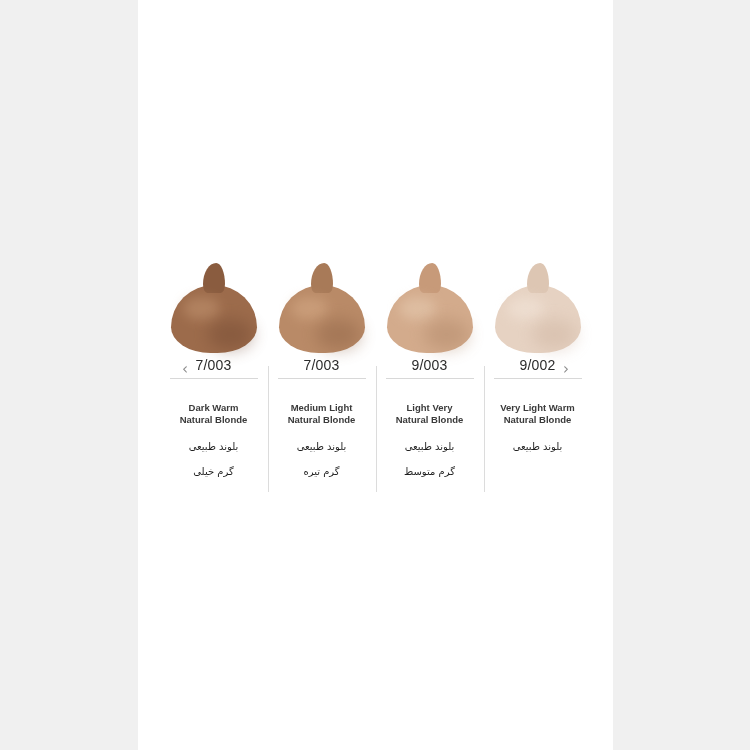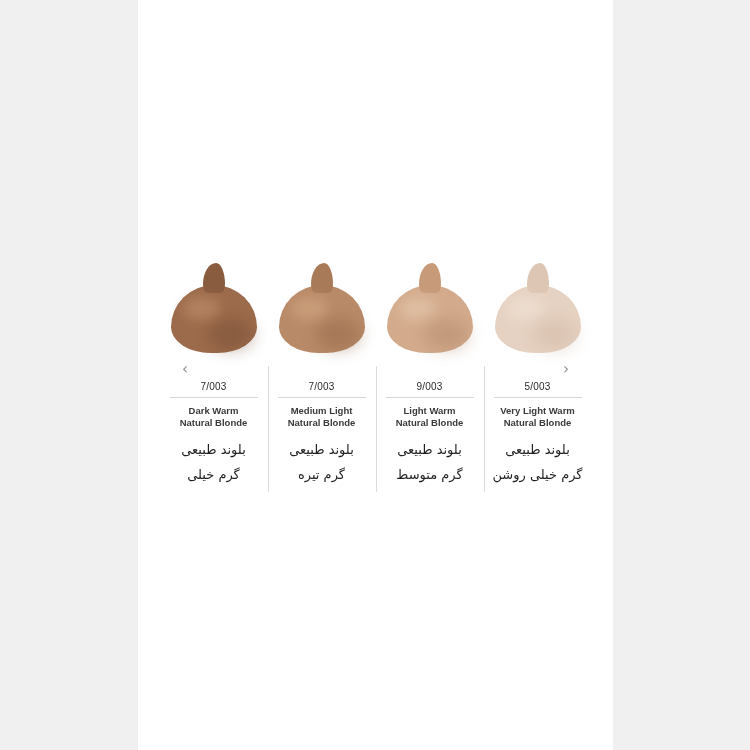--- a/index.html
+++ b/index.html
@@ -93,8 +93,8 @@
     opacity: 0.42;
   }
   .code {
-    margin-top: 24px;
-    font-size: 10px;
+    margin-top: 0;
+    font-size: 14px;
     color: #2b2b2b;
     letter-spacing: 0.2px;
     font-family: "Liberation Sans", sans-serif;

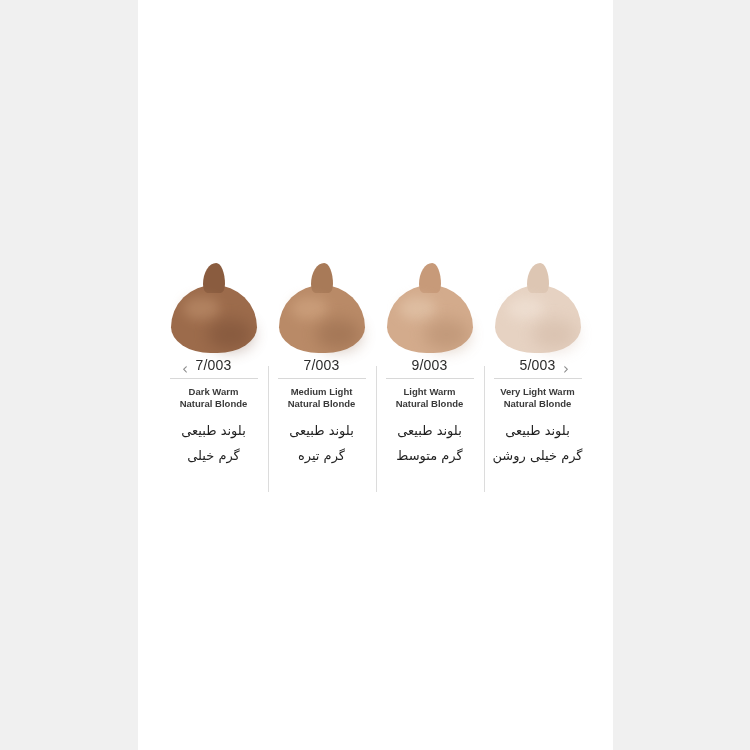--- a/index.html
+++ b/index.html
@@ -212,7 +212,7 @@
           <div class="shd" style="background:#cbb09c"></div>
         </div>
       </div>
-      <div class="code">5/003</div>
+      <div class="code">9/002</div>
       <div class="rule"></div>
       <div class="en-name">
         <span>Very Light Warm</span><br>

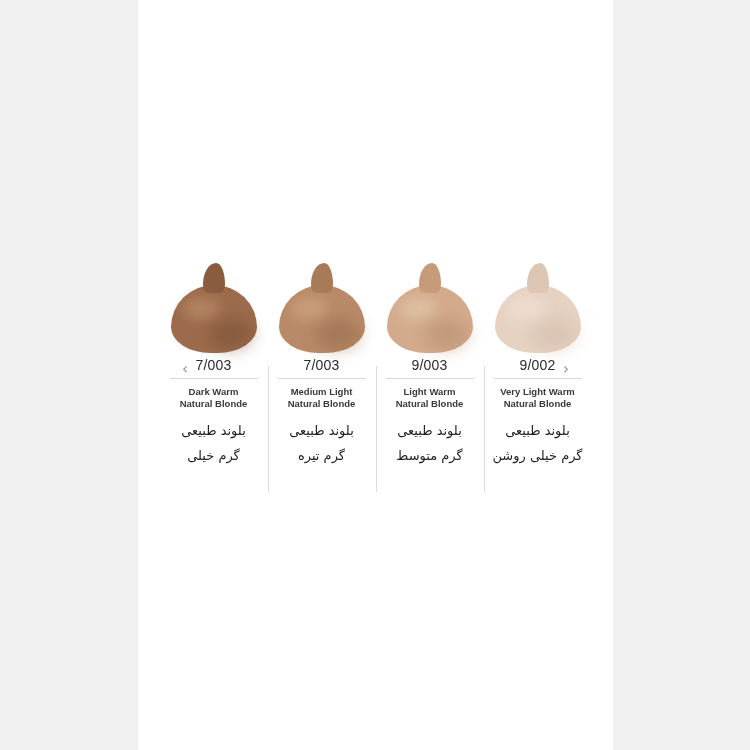--- a/index.html
+++ b/index.html
@@ -106,7 +106,7 @@
     background: #d8d8d8;
   }
   .en-name {
-    margin-top: 7px;
+    margin-top: 23px;
     font-size: 9.5px;
     line-height: 12px;
     font-weight: bold;

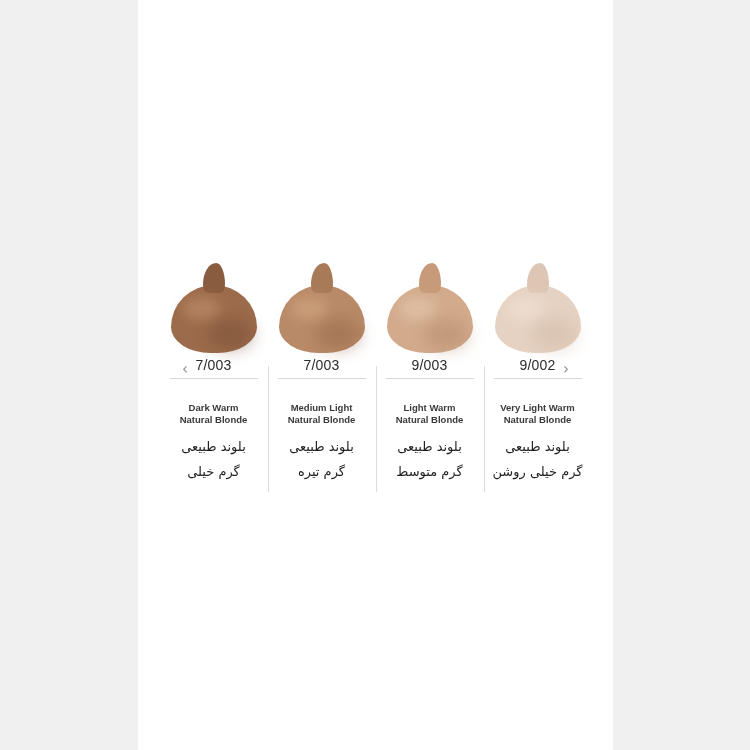--- a/index.html
+++ b/index.html
@@ -195,7 +195,7 @@
       <div class="code">9/003</div>
       <div class="rule"></div>
       <div class="en-name">
-        <span>Light Warm</span><br>
+        <span>Light Very</span><br>
         <span>Natural Blonde</span>
       </div>
       <div class="fa-name">

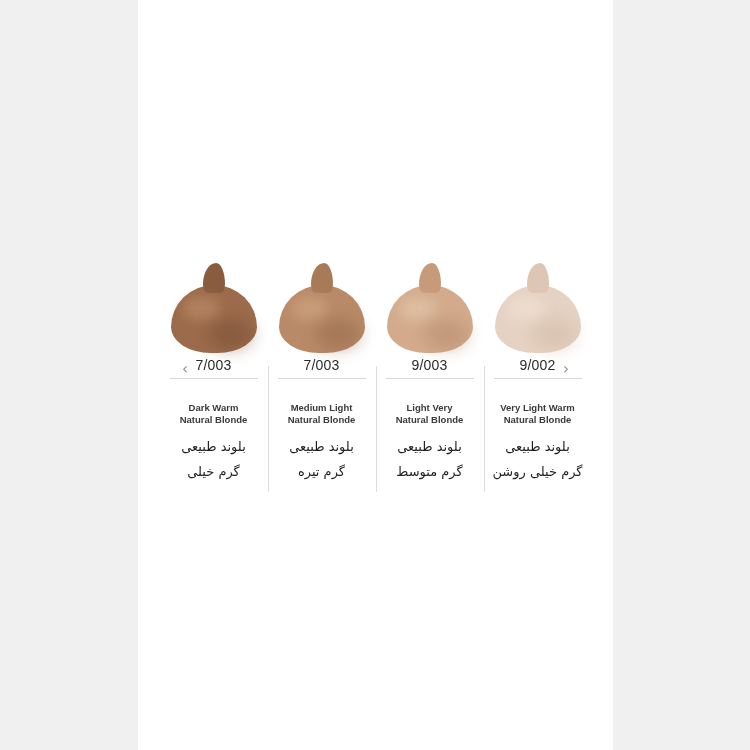--- a/index.html
+++ b/index.html
@@ -116,7 +116,7 @@
   }
   .fa-name {
     margin-top: 8px;
-    font-size: 13px;
+    font-size: 10px;
     line-height: 25px;
     color: #1f1f1f;
     text-align: center;

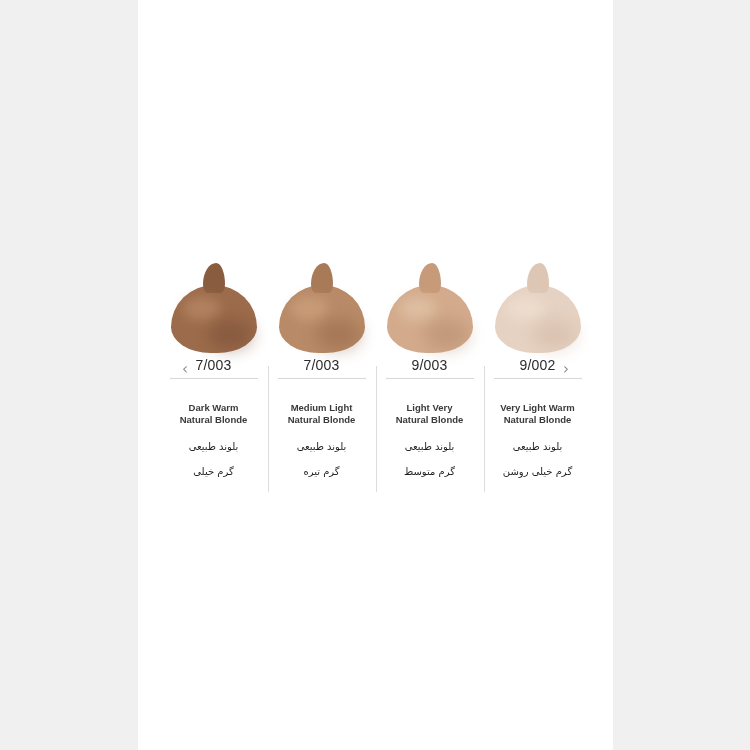--- a/index.html
+++ b/index.html
@@ -220,7 +220,6 @@
       </div>
       <div class="fa-name">
         <span>بلوند طبیعی</span><br>
-        <span>گرم خیلی روشن</span>
       </div>
     </div>
 

